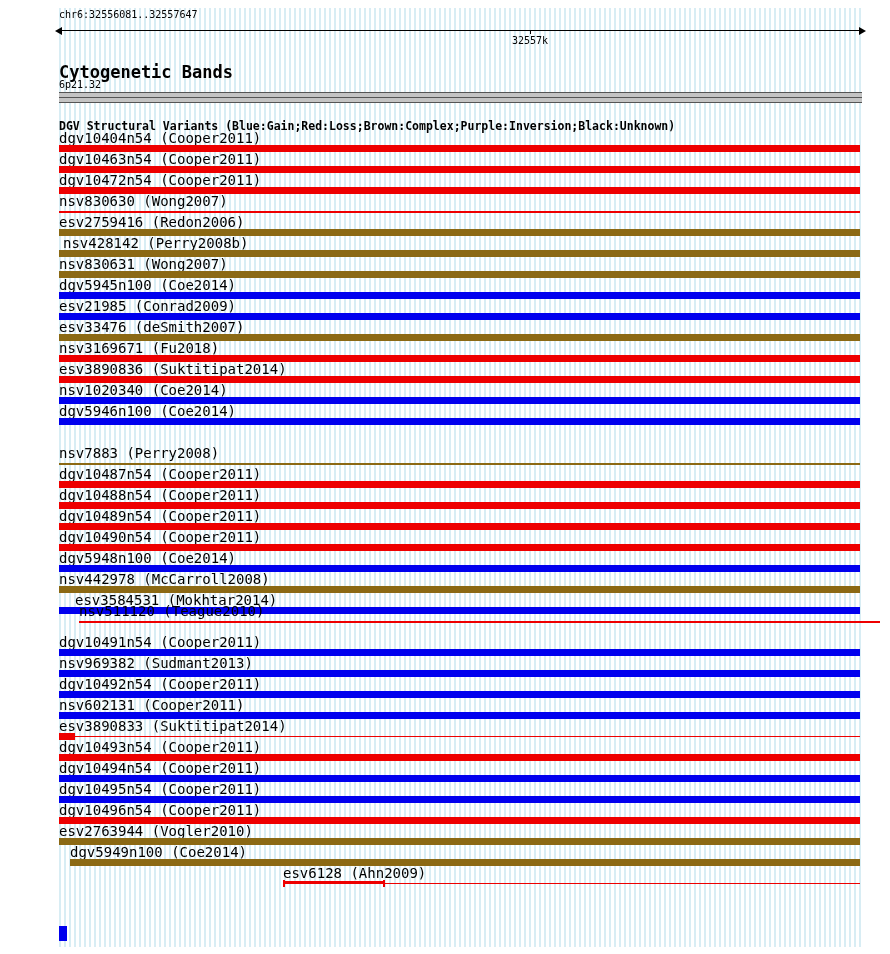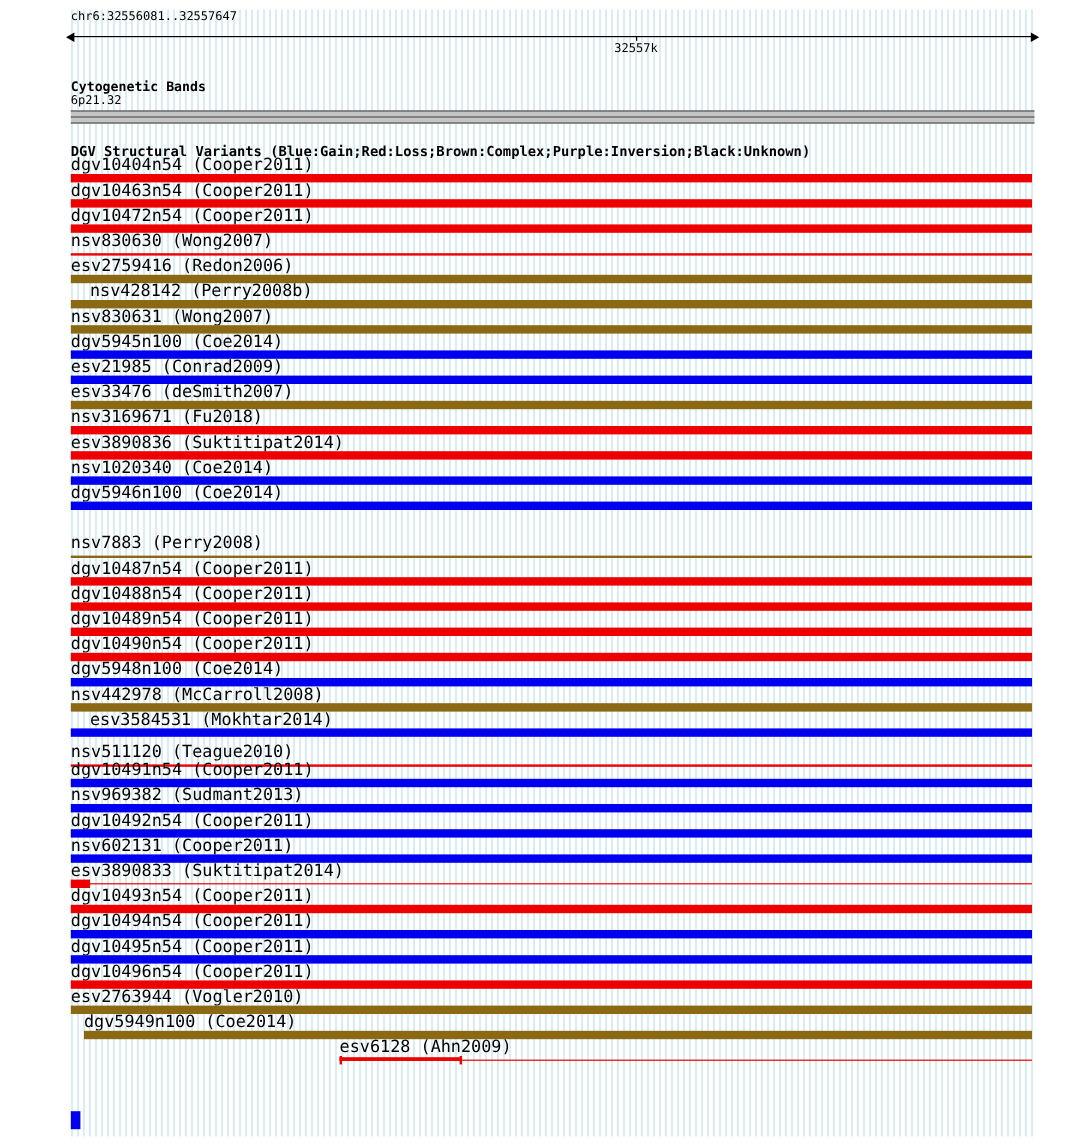--- a/index.html
+++ b/index.html
@@ -14,7 +14,7 @@
   .arrow.right{left:859px;border-left:7px solid #000;}
   .tick{position:absolute;left:530px;top:30px;width:1px;height:4px;background:#000;}
   .tick-label{position:absolute;left:530px;top:35px;transform:translateX(-50%);font-size:10px;line-height:11px;}
-  .cyto-title{position:absolute;left:59px;top:66px;font-size:11px;font-weight:bold;line-height:13px;white-space:nowrap;}
+  .cyto-title{position:absolute;left:59px;top:66px;font-size:17px;font-weight:bold;line-height:13px;white-space:nowrap;}
   .cyto-band-label{position:absolute;left:59px;top:79px;font-size:10px;line-height:12px;white-space:nowrap;}
   .cyto-bar{position:absolute;left:59px;top:92px;width:803px;height:11px;background:#c4c4c4;
             border-top:1px solid #555;border-bottom:1px solid #555;box-sizing:border-box;}

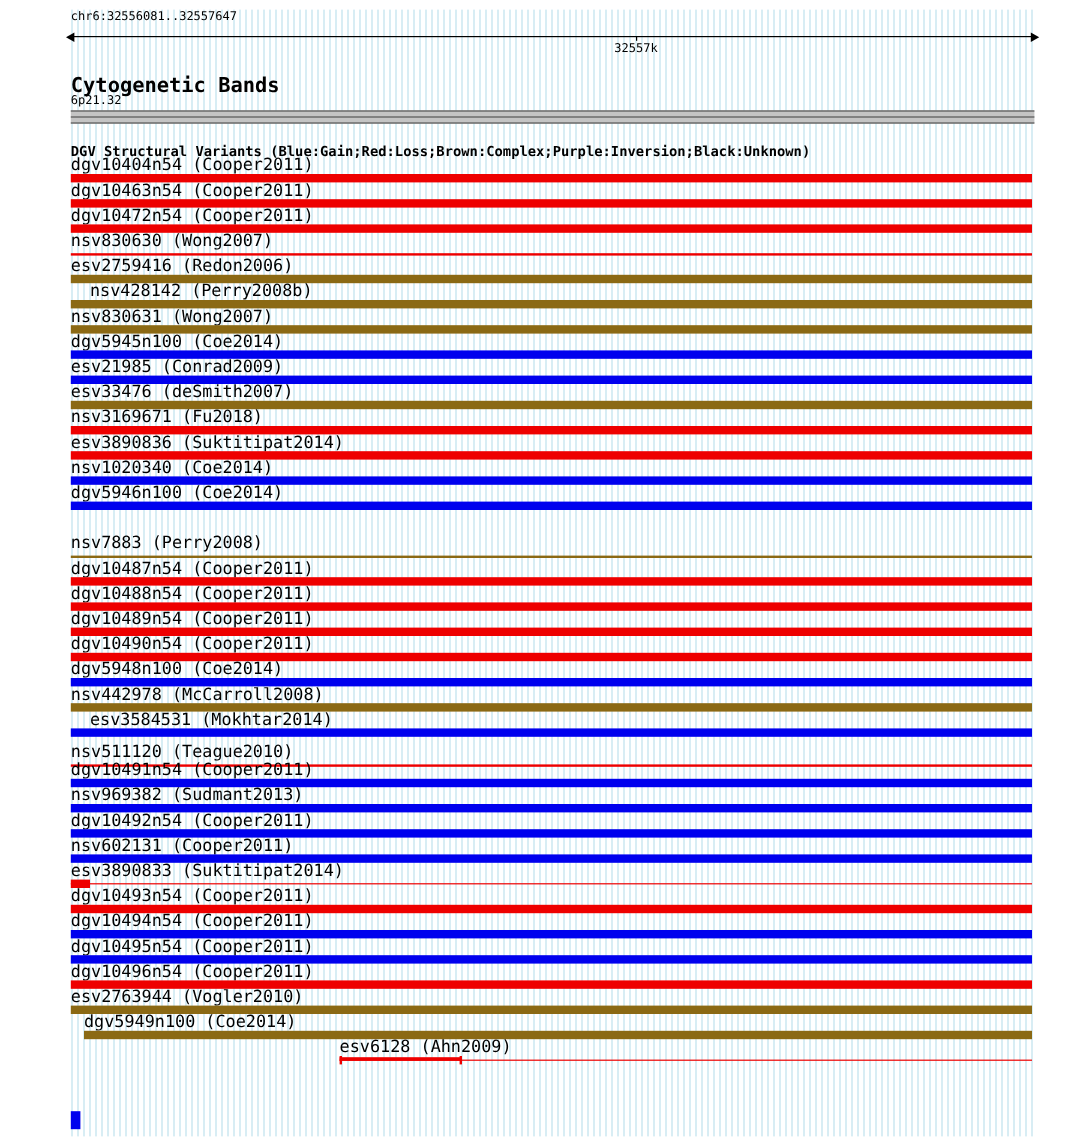--- a/index.html
+++ b/index.html
@@ -70,7 +70,7 @@
         <div class="feat" style="left: 0px; top: 12px; width: 801px; height: 7px; background: rgb(139, 105, 20);"></div>
       </div>
       <div class="row" style="top: 105px;">
-        <span class="lab" style="left: 16px;">nsv428142 (Perry2008b)</span>
+        <span class="lab" style="left: 4px;">nsv428142 (Perry2008b)</span>
         <div class="feat" style="left: 0px; top: 12px; width: 801px; height: 7px; background: rgb(139, 105, 20);"></div>
       </div>
       <div class="row" style="top: 126px;">

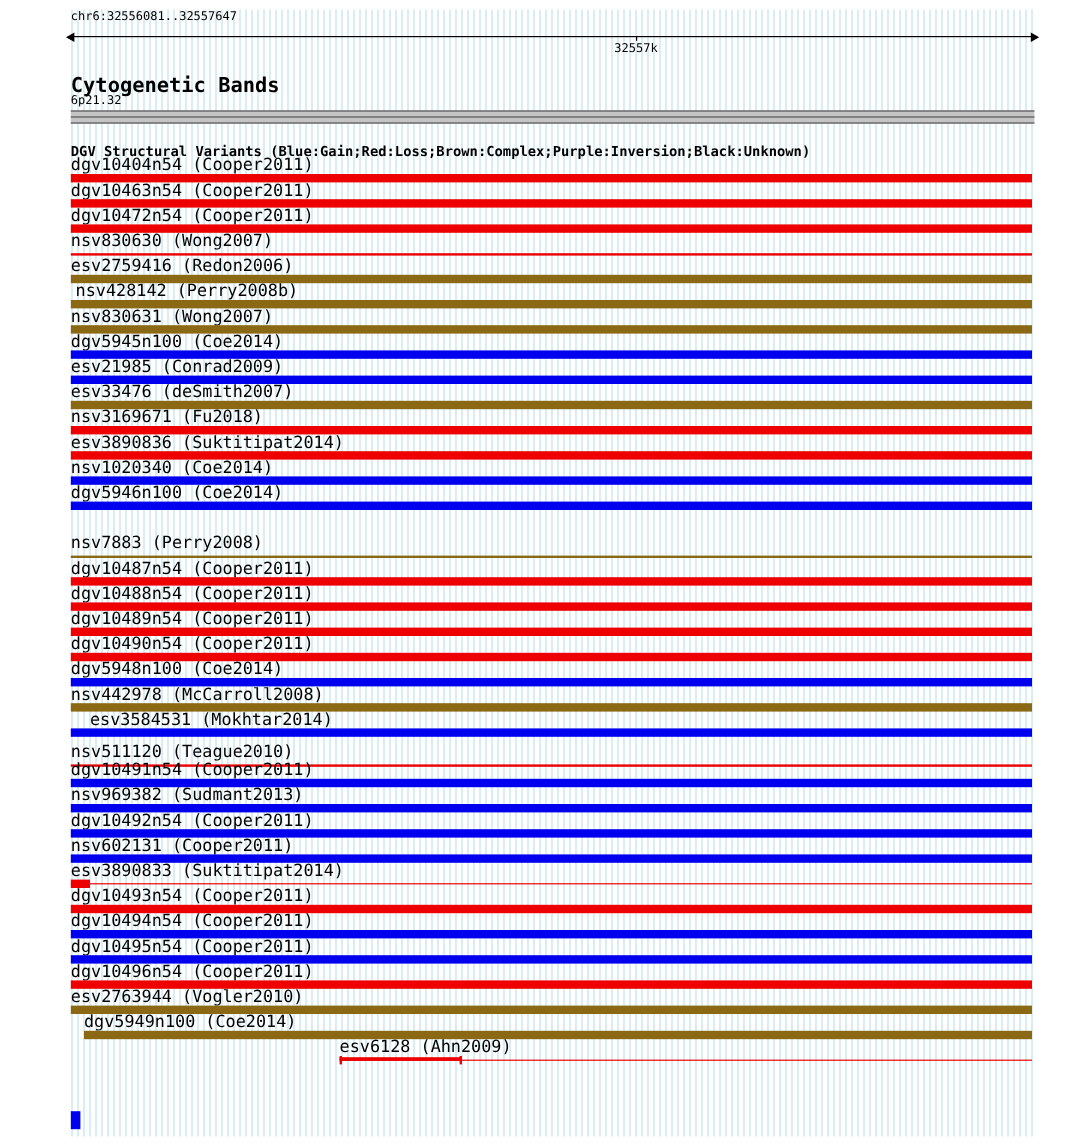--- a/index.html
+++ b/index.html
@@ -137,7 +137,7 @@
         <span class="lab" style="left: 0px; margin-left: 16px;">esv3584531 (Mokhtar2014)</span>
         <div class="feat" style="left: 0px; top: 12px; width: 801px; height: 7px; background: rgb(0, 0, 238);"></div>
       </div>
-      <div class="row" style="top: 489px;">
+      <div class="row" style="top: 473px; margin-left: 20px;">
         <span class="lab" style="left: 0px;">nsv511120 (Teague2010)</span>
         <div class="feat" style="left: 0px; top: 15px; width: 801px; height: 2px; background: rgb(238, 0, 0);"></div>
       </div>

